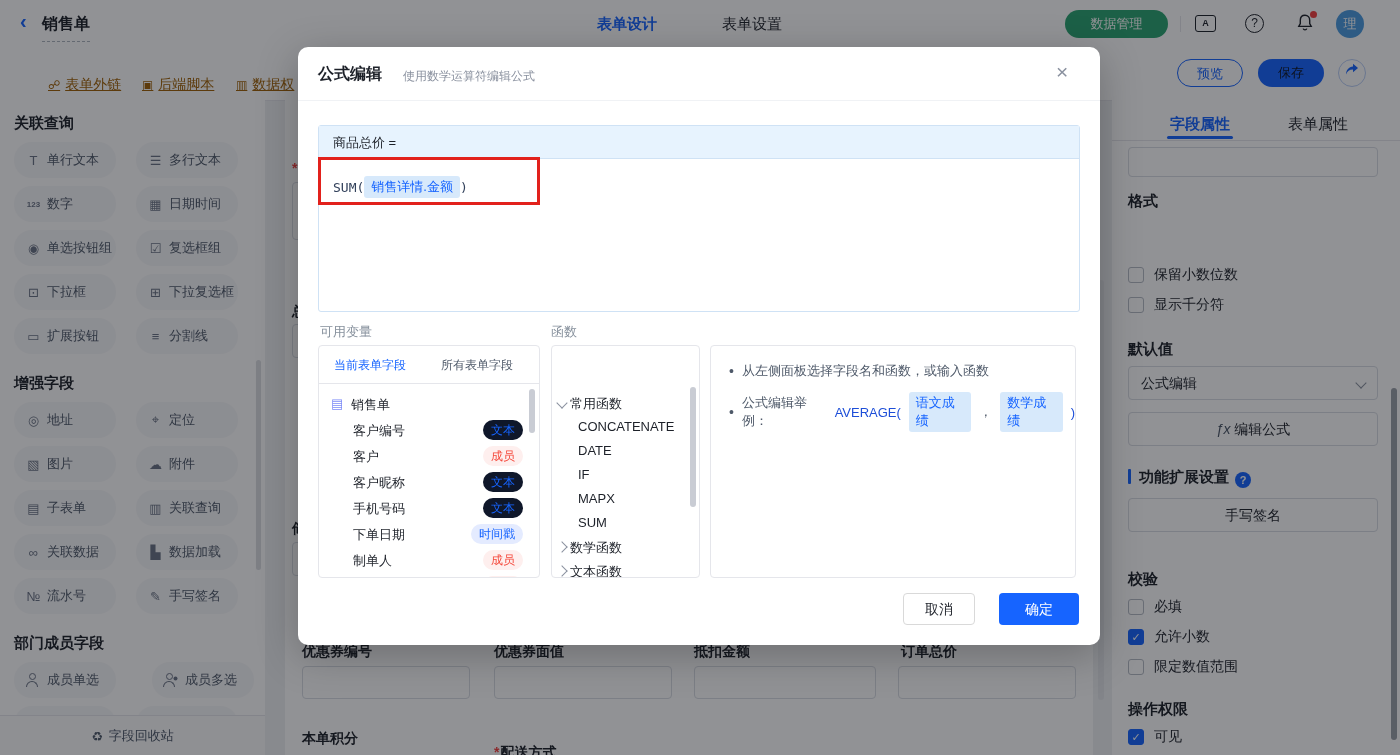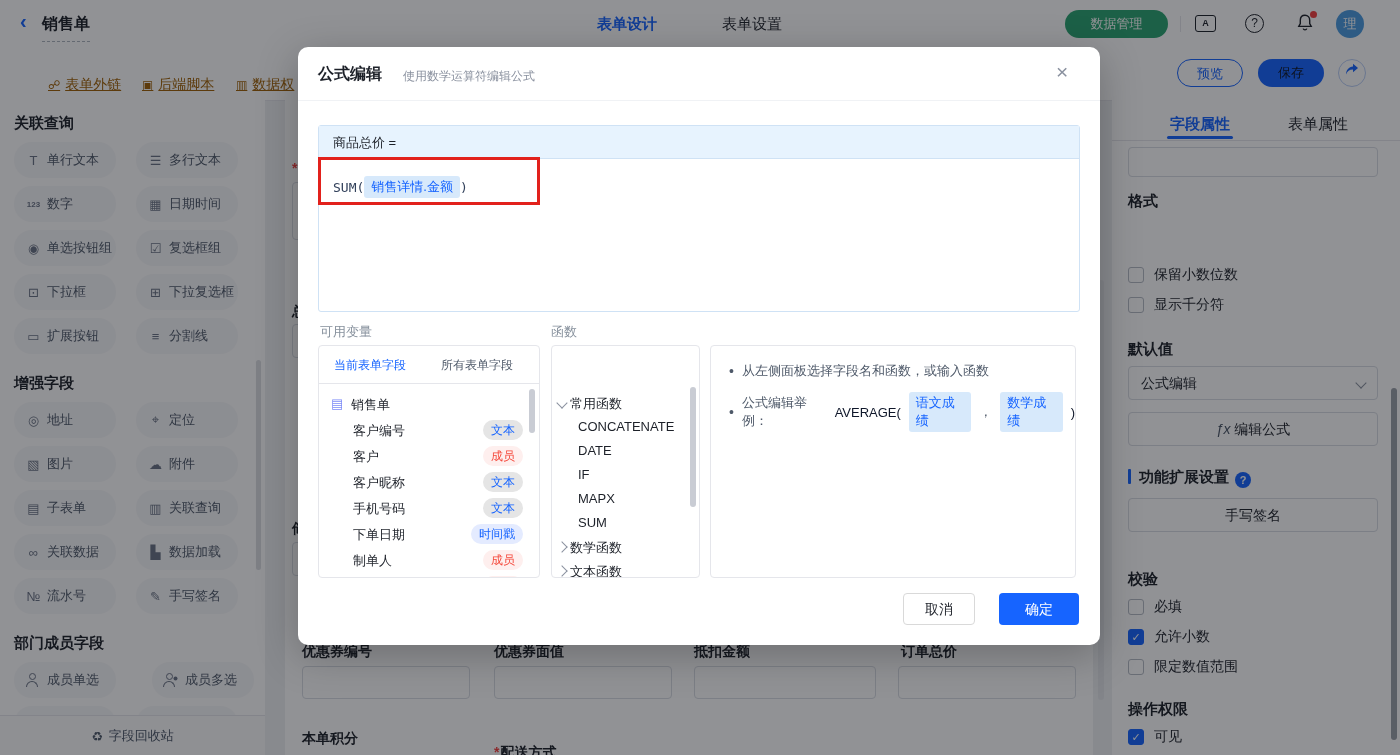--- a/index.html
+++ b/index.html
@@ -124,7 +124,7 @@
   .helpbox{position:absolute;left:412px;top:298px;width:366px;height:233px;border:1px solid #e5e6eb;border-radius:4px;box-sizing:border-box;}
   .hline{position:absolute;left:18px;font-size:13px;color:#4e5969;display:flex;align-items:center;gap:8px;}
   .bullet{color:#4e5969;font-size:14px;}
-  .avg{color:#0f172a;}
+  .avg{color:#1d4ed8;}
   .m-cancel{position:absolute;left:605px;top:546px;width:72px;height:32px;border:1px solid #d9d9d9;border-radius:4px;
             background:#fff;font-size:14px;color:#1d2129;text-align:center;line-height:30px;box-sizing:border-box;}
   .m-ok{position:absolute;left:701px;top:546px;width:80px;height:32px;border-radius:4px;background:#1664FF;

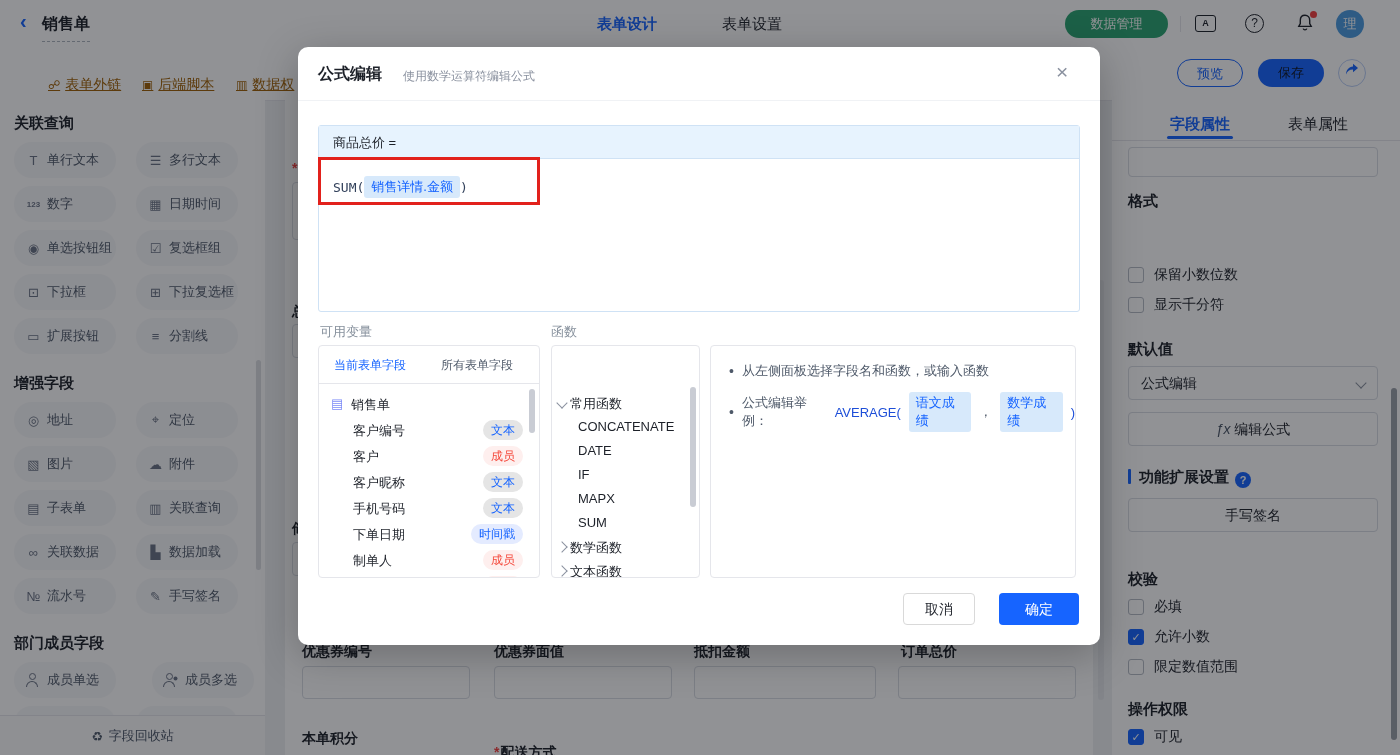--- a/index.html
+++ b/index.html
@@ -106,7 +106,7 @@
   .vroot-name{position:absolute;left:32px;top:5px;font-size:13px;color:#1d2129;}
   .vname{position:absolute;left:34px;top:5px;font-size:13px;color:#1d2129;}
   .tag{position:absolute;right:16px;top:3px;height:20px;line-height:20px;padding:0 8px;border-radius:10px;font-size:12px;}
-  .tag.t-text{background:#e5e5e5;color:#1664FF;}
+  .tag.t-text{background:#0f172a;color:#1664FF;}
   .tag.t-member{background:#feefee;color:#F5483B;}
   .tag.t-time{background:#e4ebff;color:#1664FF;}
   .funcbox{position:absolute;left:253px;top:298px;width:149px;height:233px;border:1px solid #e5e6eb;border-radius:4px;

